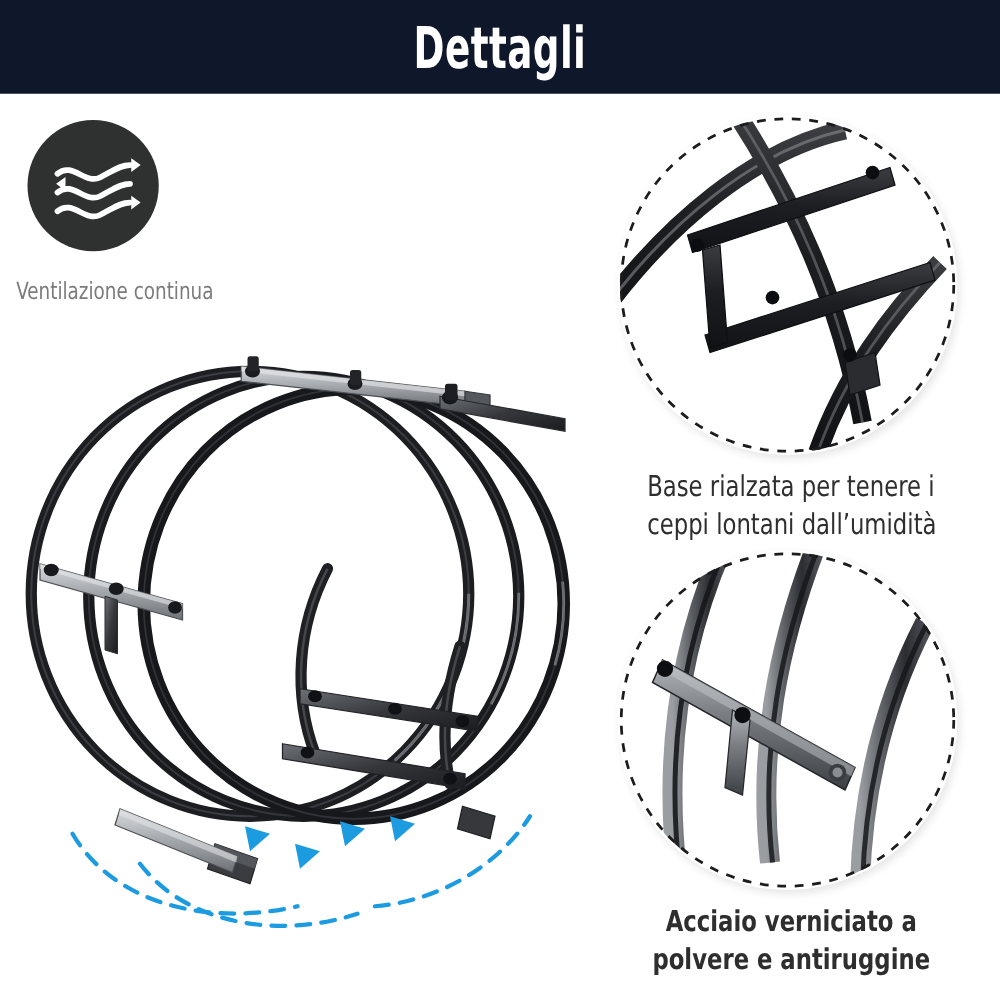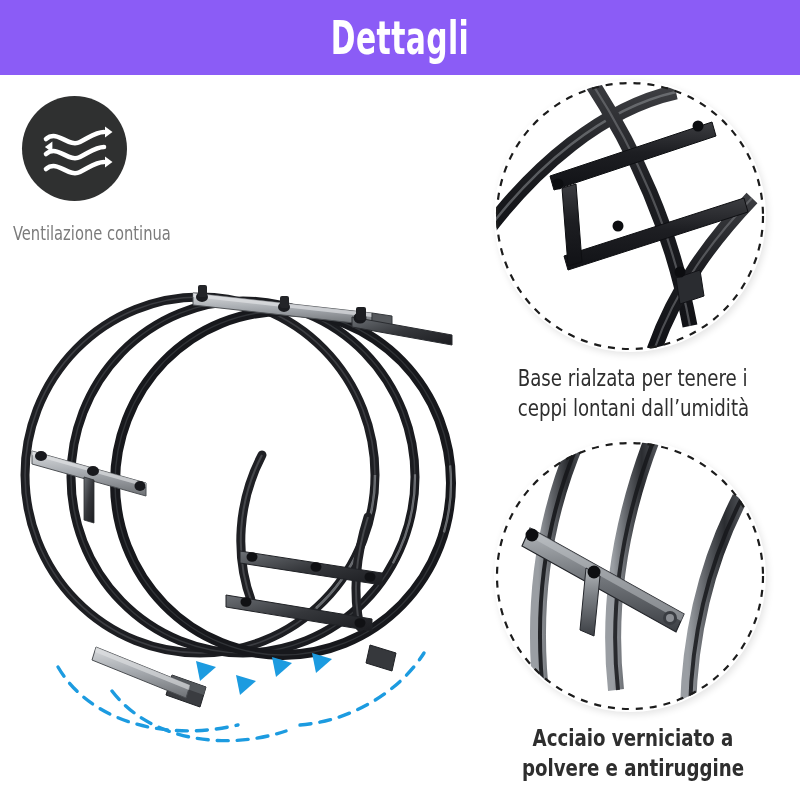--- a/index.html
+++ b/index.html
@@ -22,7 +22,7 @@
     top: 0;
     width: 800px;
     height: 75px;
-    background: #8b5cf6;
+    background: #0f172a;
     display: flex;
     align-items: center;
     justify-content: center;

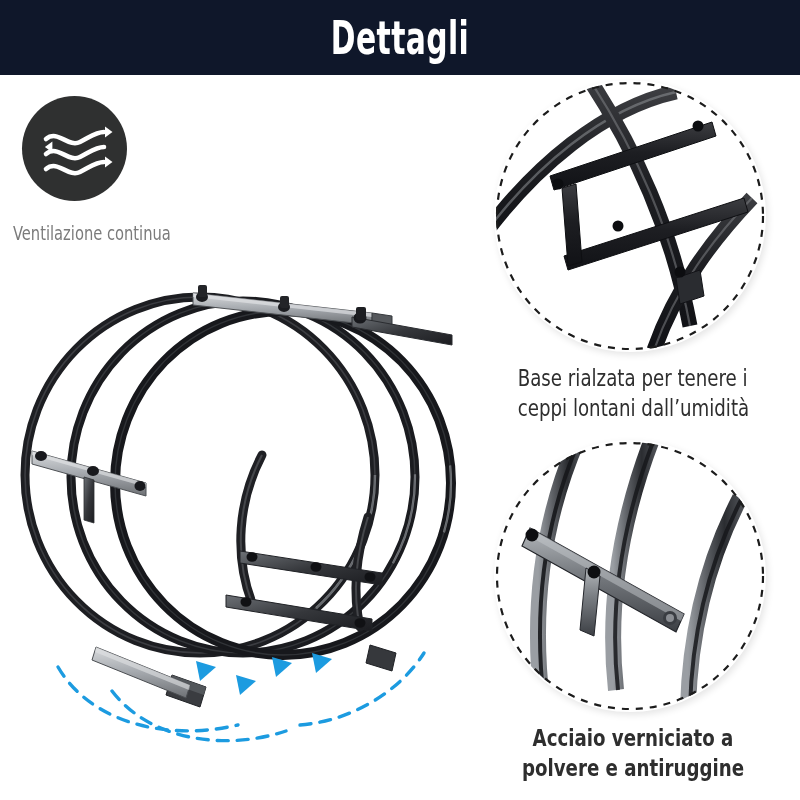--- a/index.html
+++ b/index.html
@@ -88,7 +88,7 @@
   .detail-callout {
     position: absolute;
   }
-  .detail-callout.top { left: 494px; top: 80px; width: 278px; }
+  .detail-callout.top { left: 494px; top: 92px; width: 278px; }
   .detail-callout.bottom { left: 494px; top: 440px; width: 278px; font-weight: bold; }
 
   .detail-circle {

